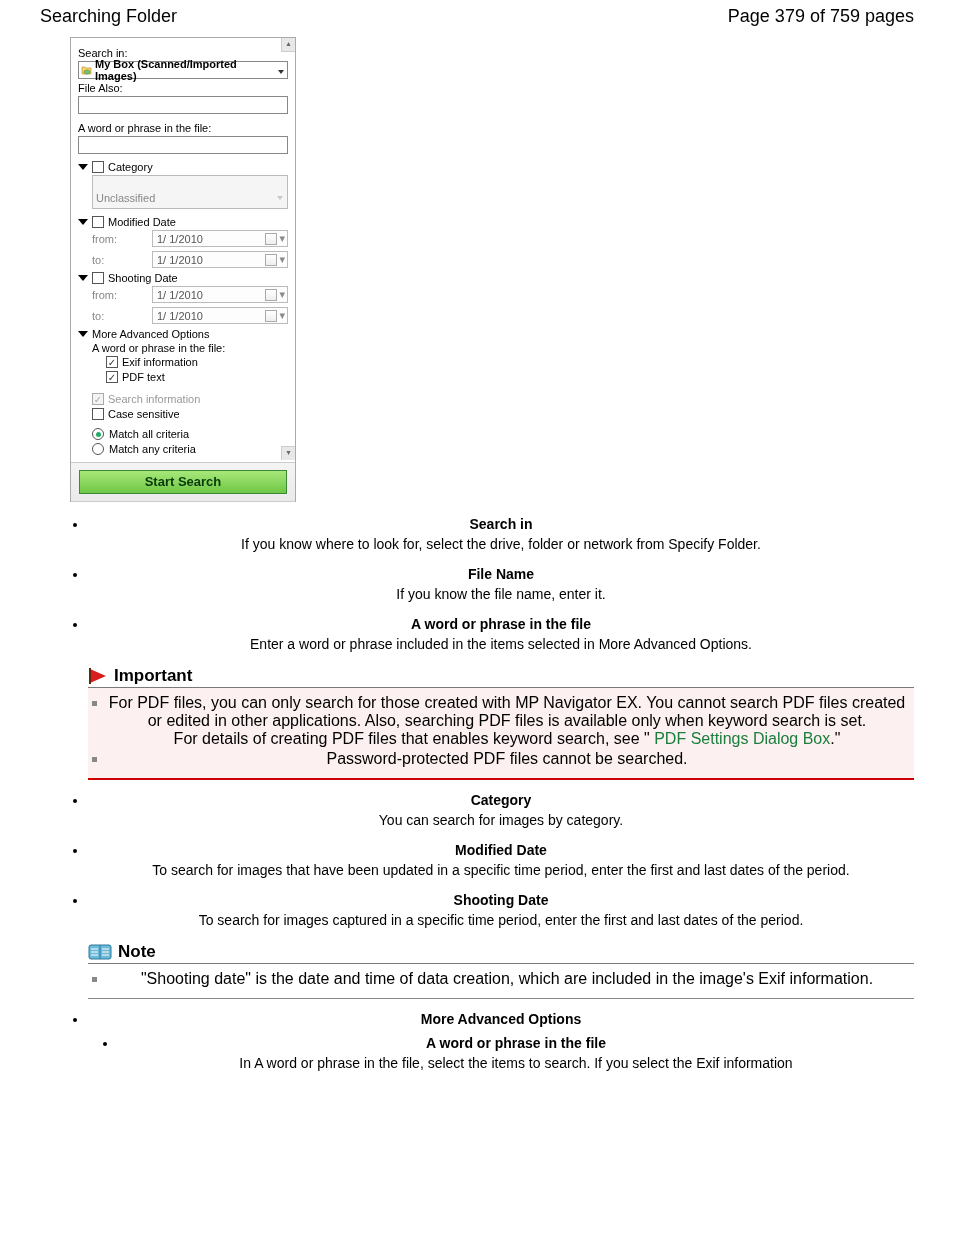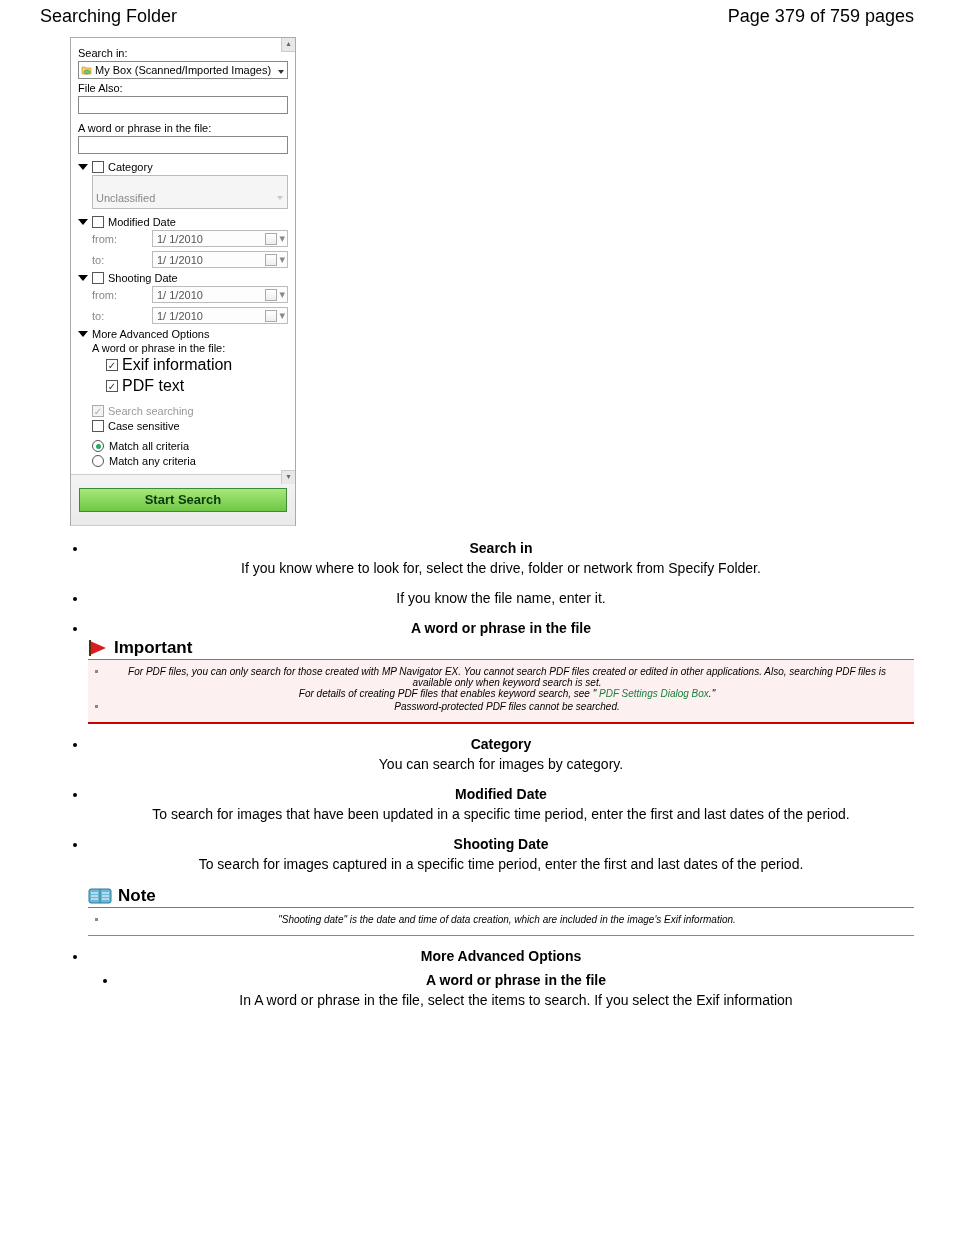--- a/index.html
+++ b/index.html
@@ -58,6 +58,7 @@
     align-items: center;
     justify-content: center;
     padding: 0 2px 0 2px;
+    font-weight: bold;
   }
   .ss-combo-icon {
     width: 12px; height: 12px;

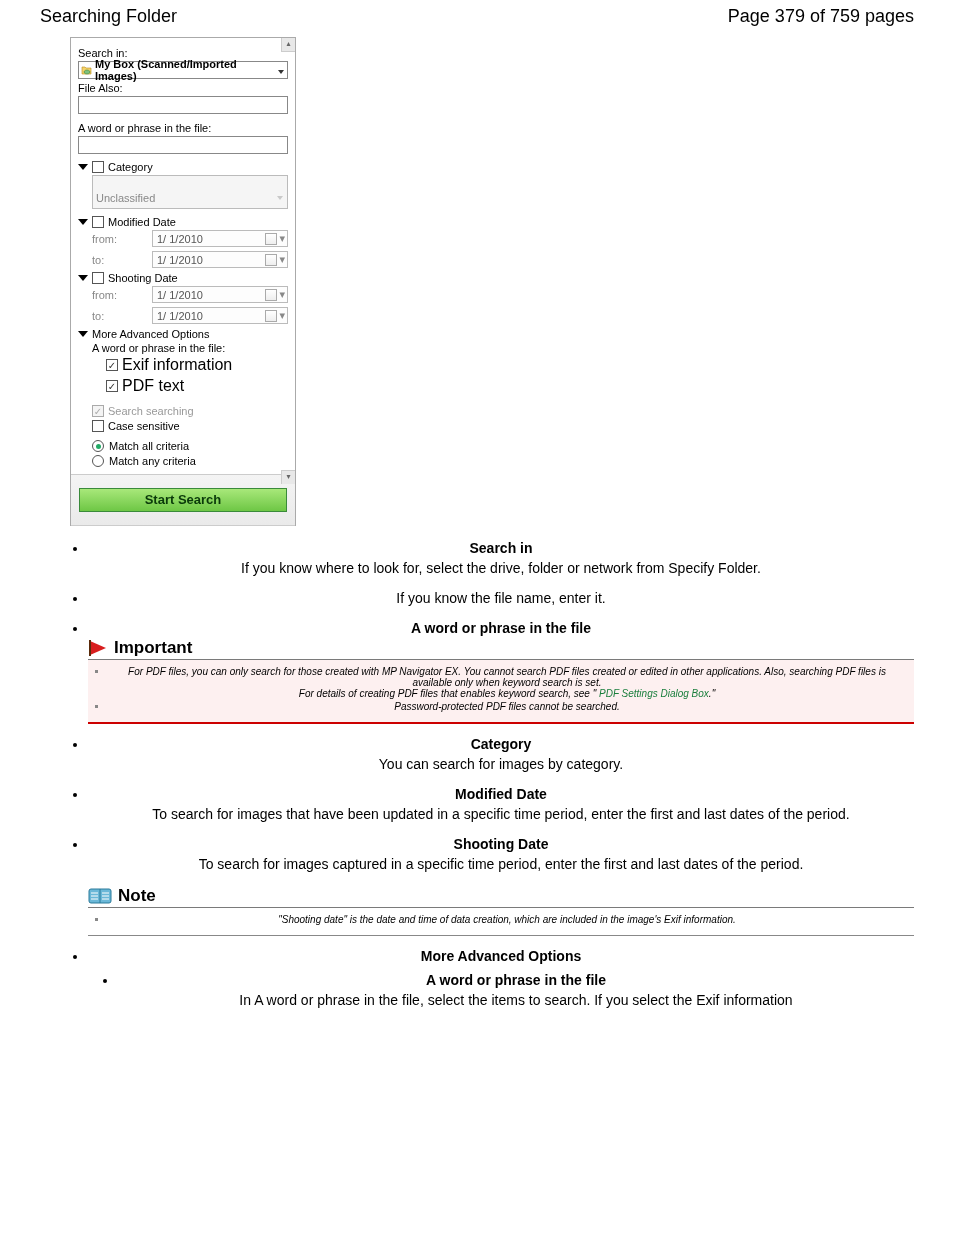--- a/index.html
+++ b/index.html
@@ -147,7 +147,7 @@
   }
   .ss-date-chev { margin-left:2px; color:#888;}
   .ss-indent { margin-left: 14px; font-size:11px; margin-top:2px;}
-  .ss-indent2 { margin-left: 28px; font-size:16px; }
+  .ss-indent2 { margin-left: 28px; font-size:11px; }
   .ss-opt-row {
     display:flex;
     align-items:center;

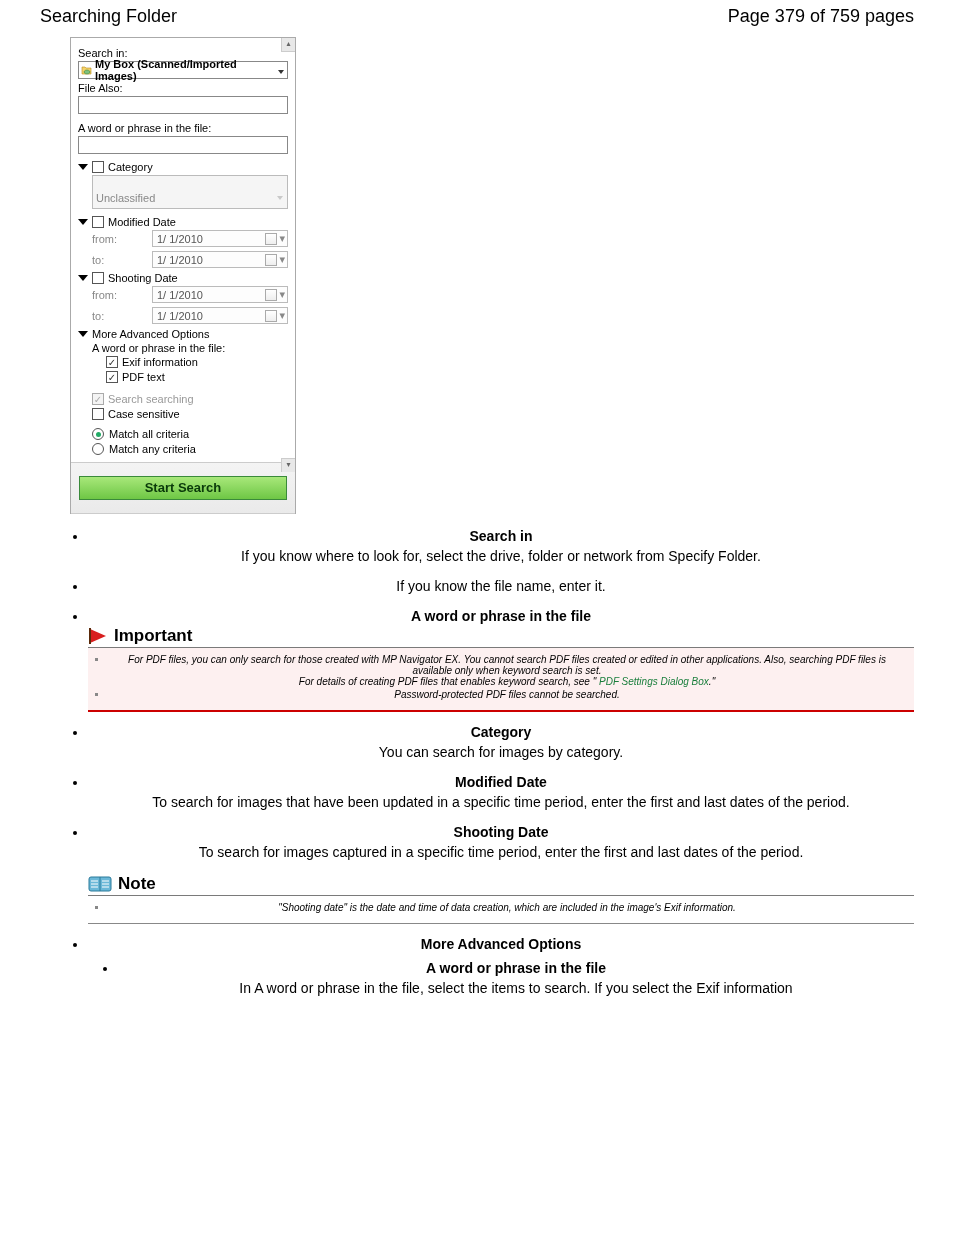--- a/index.html
+++ b/index.html
@@ -389,7 +389,7 @@
 
       <div class="ss-opt-row" style="margin-top:10px;color:#999">
         <div class="ss-cb checked disabled"></div>
-        <span>Search searching</span>
+        <span>Search information</span>
       </div>
       <div class="ss-opt-row">
         <div class="ss-cb"></div>

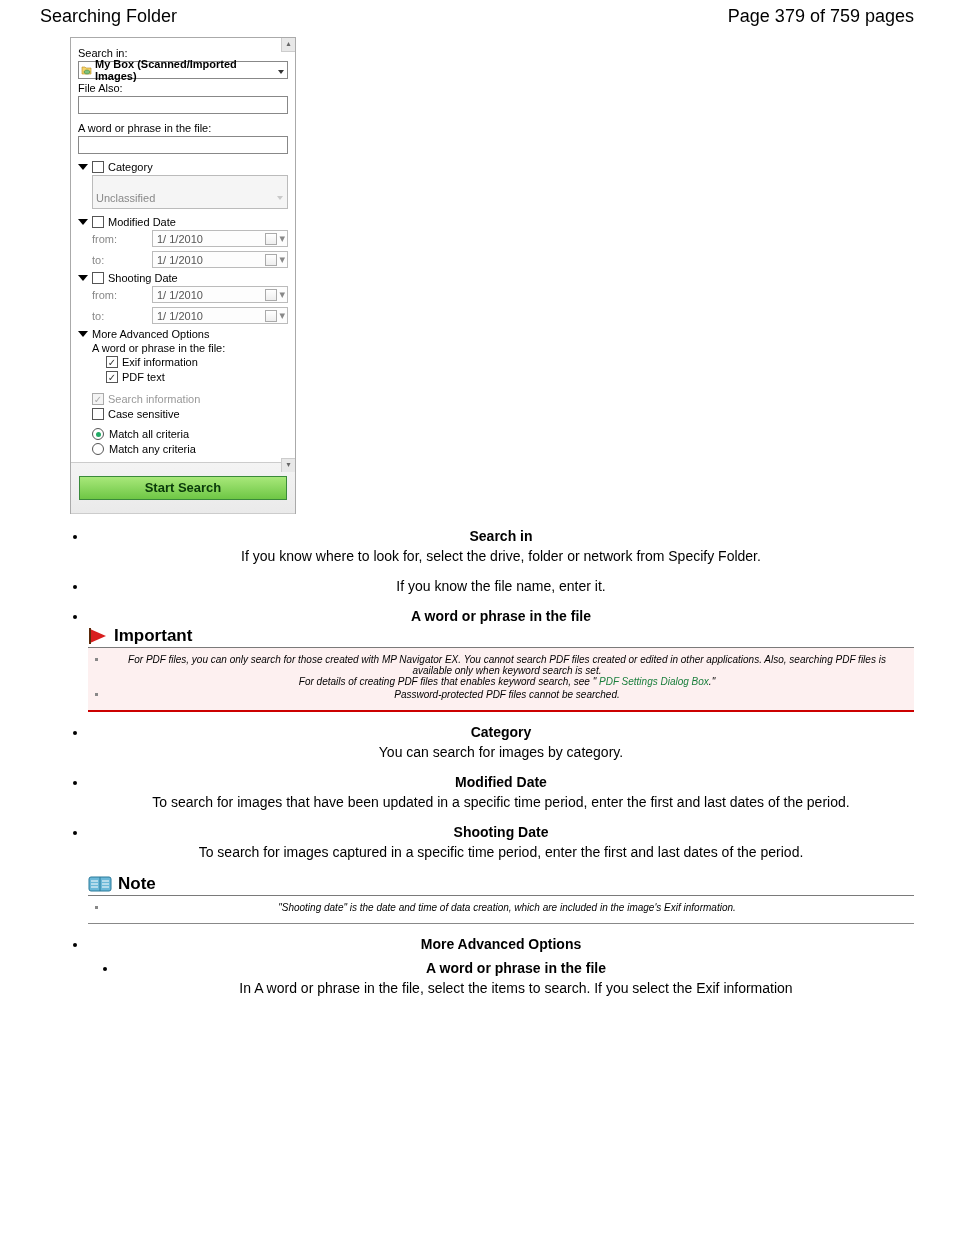--- a/index.html
+++ b/index.html
@@ -163,7 +163,7 @@
     background: linear-gradient(#f4f4f4,#eaeaea);
     border-top:1px solid #ccc;
     border-bottom:1px solid #ccc;
-    padding: 13px 8px;
+    padding: 7px 8px;
     display:flex;
     justify-content:flex-start;
   }

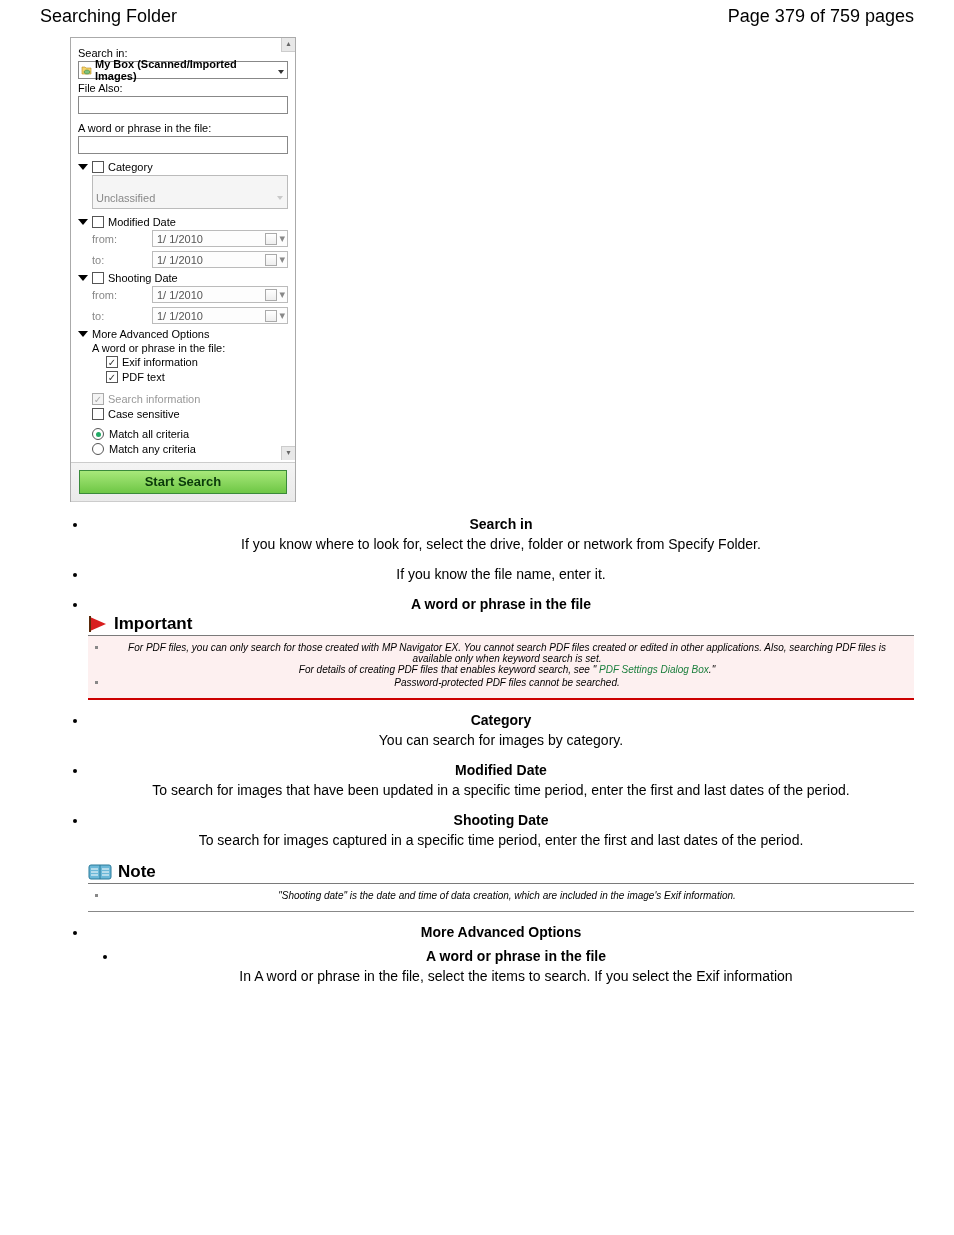--- a/index.html
+++ b/index.html
@@ -416,6 +416,7 @@
       <div class="desc">If you know where to look for, select the drive, folder or network from Specify Folder.</div>
     </li>
     <li>
+      <div class="term">File Name</div>
       <div class="desc">If you know the file name, enter it.</div>
     </li>
     <li>

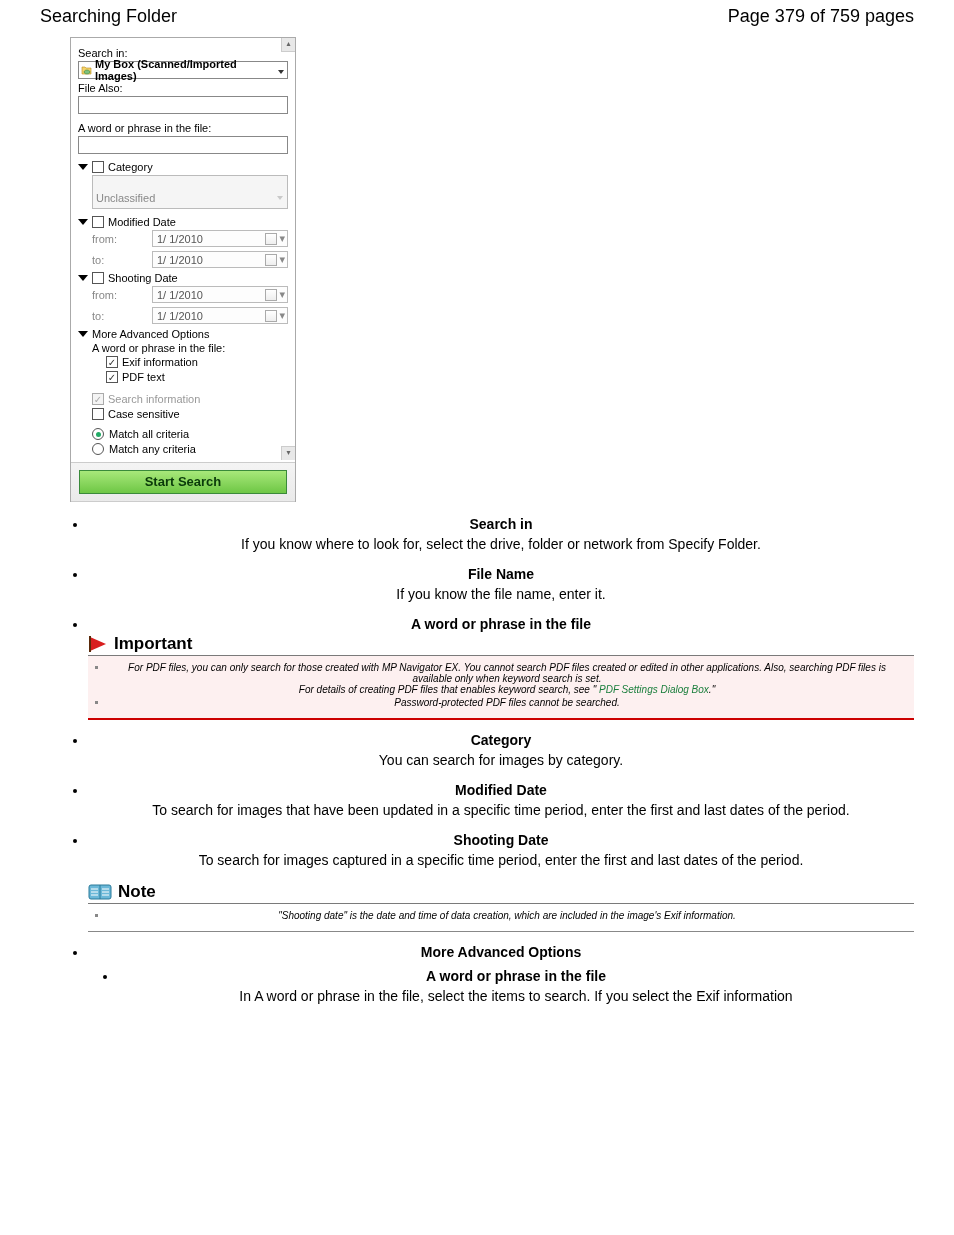--- a/index.html
+++ b/index.html
@@ -421,6 +421,7 @@
     </li>
     <li>
       <div class="term">A word or phrase in the file</div>
+      <div class="desc">Enter a word or phrase included in the items selected in More Advanced Options.</div>
 
       <div class="callout callout-important">
         <div class="callout-hd">

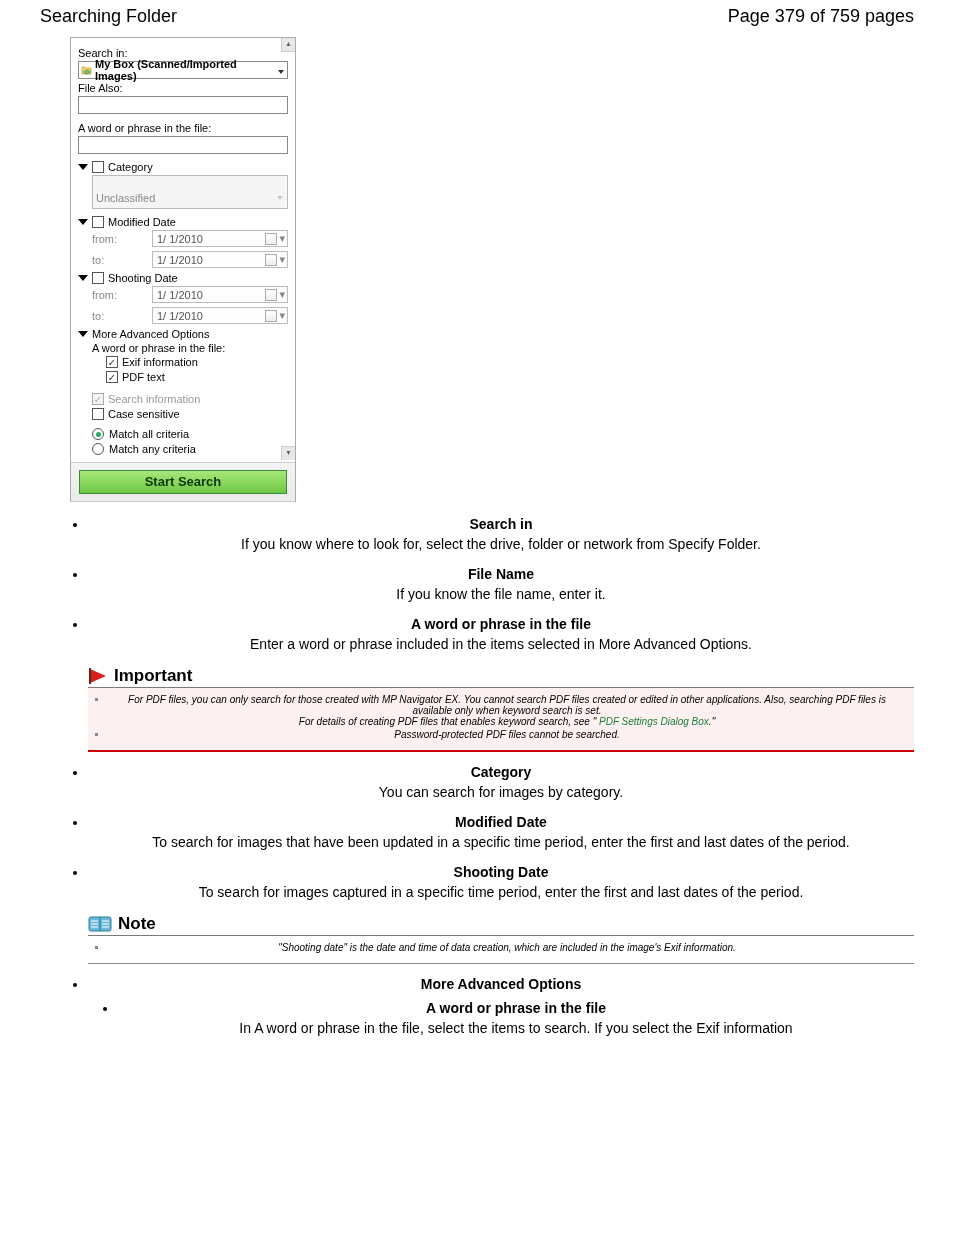--- a/index.html
+++ b/index.html
@@ -249,9 +249,8 @@
   .callout-body li {
     list-style: square;
     color:#888;
-    font-size:10px;
+    font-size:16px;
     margin-bottom:2px;
-    font-style:italic;
   }
   .callout-body li span { color:#000; }
   a.link { color:#1a7e3c; text-decoration:none; }

